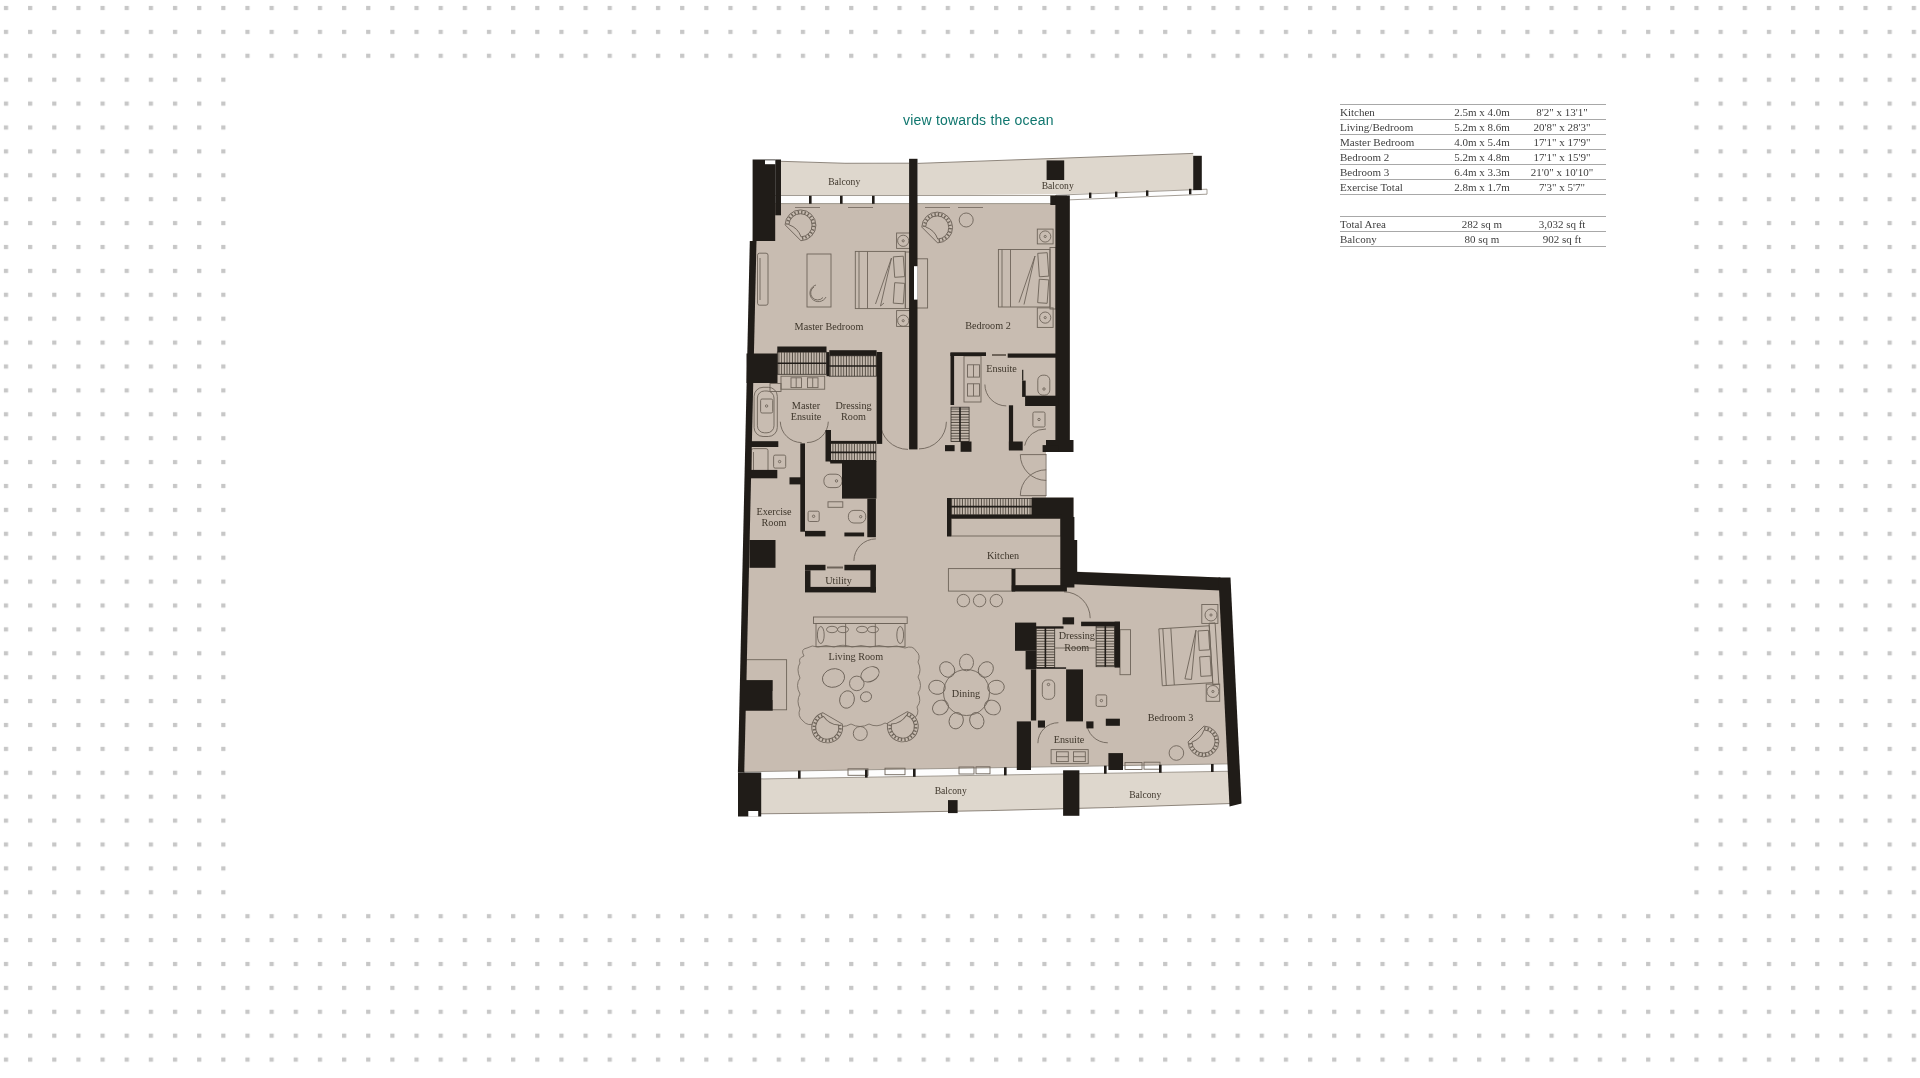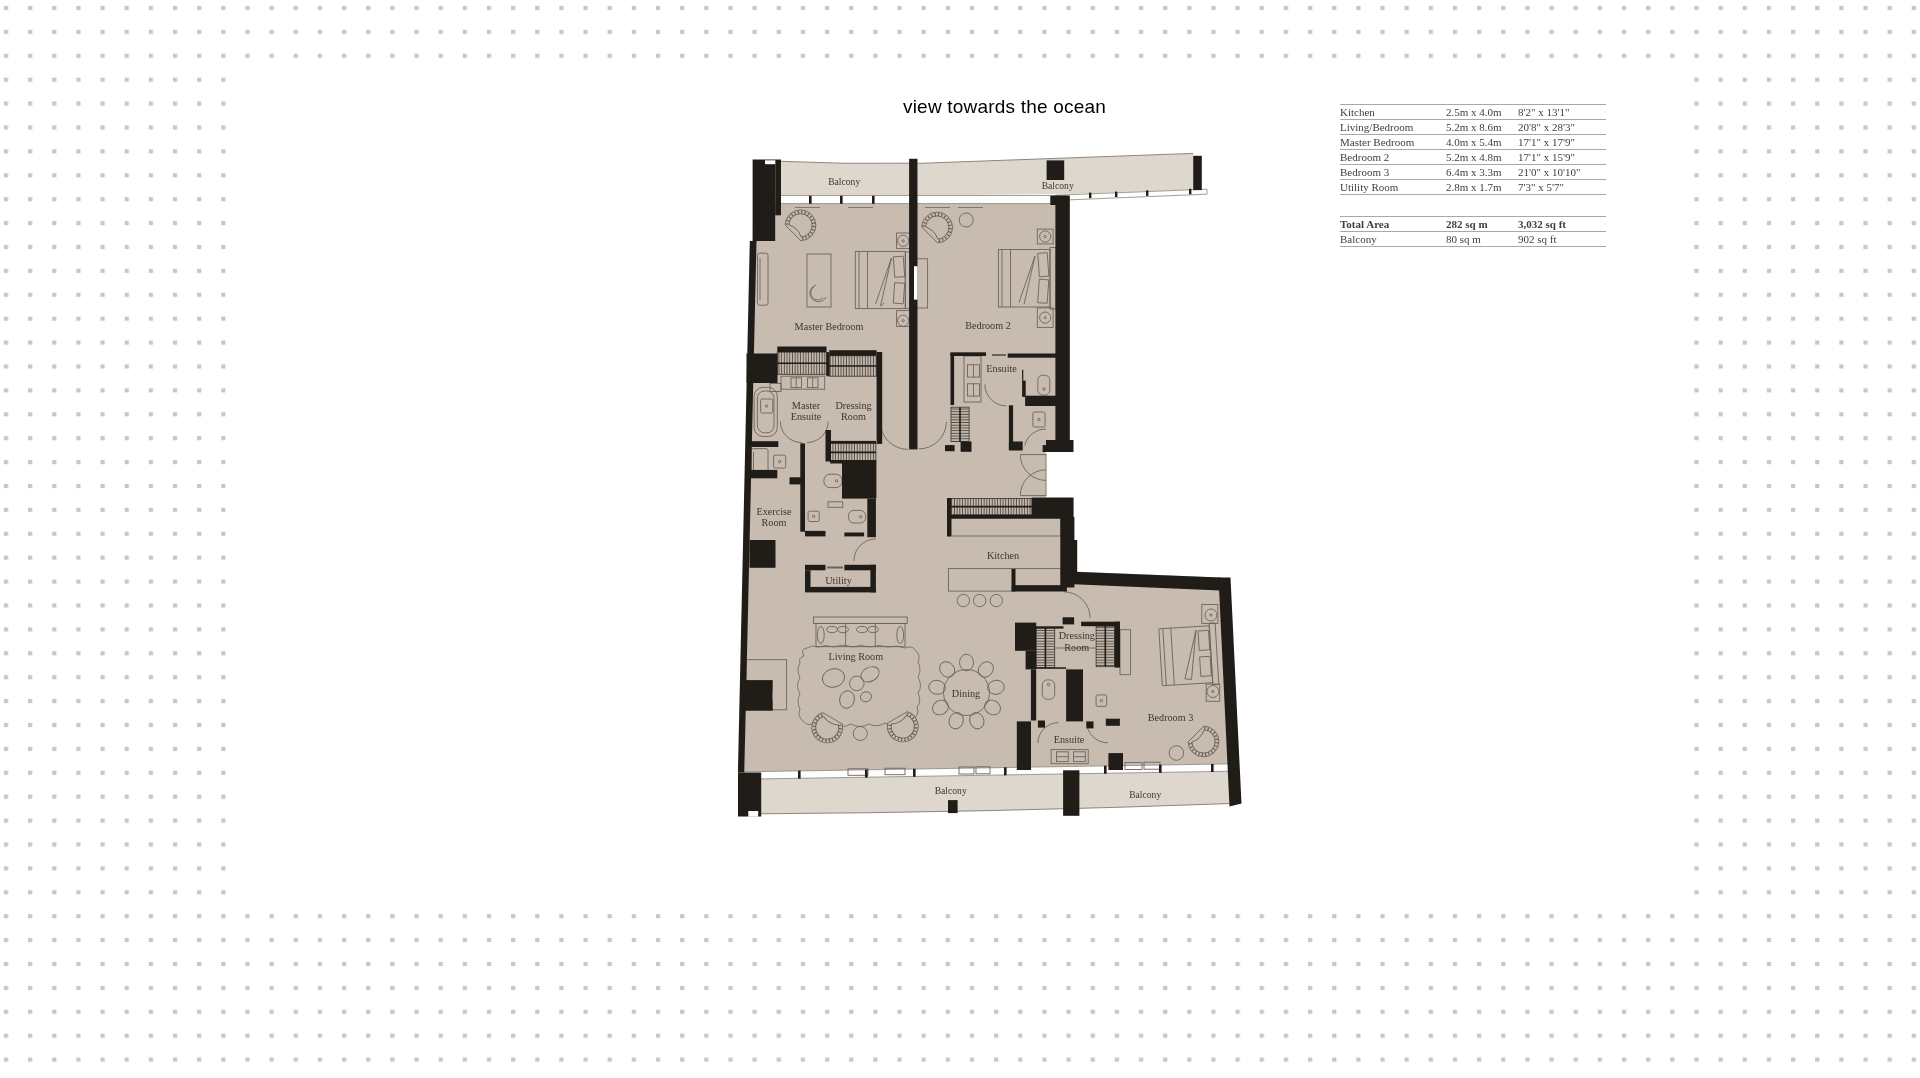--- a/index.html
+++ b/index.html
@@ -5,7 +5,7 @@
 html,body{margin:0;padding:0;width:1920px;height:1078px;background:#fff;overflow:hidden}
 #stage{position:relative;width:1920px;height:1078px}
 #plan{position:absolute;left:0;top:0}
-#title{position:absolute;left:903px;top:96px;width:202px;font-family:"Liberation Sans",sans-serif;font-size:19px;color:#000000;letter-spacing:.2px;white-space:nowrap}
+#title{position:absolute;left:903px;top:112px;width:202px;font-family:"Liberation Sans",sans-serif;font-size:14px;color:#0f766e;letter-spacing:.2px;white-space:nowrap}
 #tbl{position:absolute;left:1340px;top:0;width:266px;font-family:"Liberation Serif",serif;font-size:11px;color:#3e3e3e}
 #tbl table{border-collapse:collapse;width:266px;table-layout:fixed}
 #tbl td{padding:0;height:14px;line-height:14px;vertical-align:middle;white-space:nowrap}

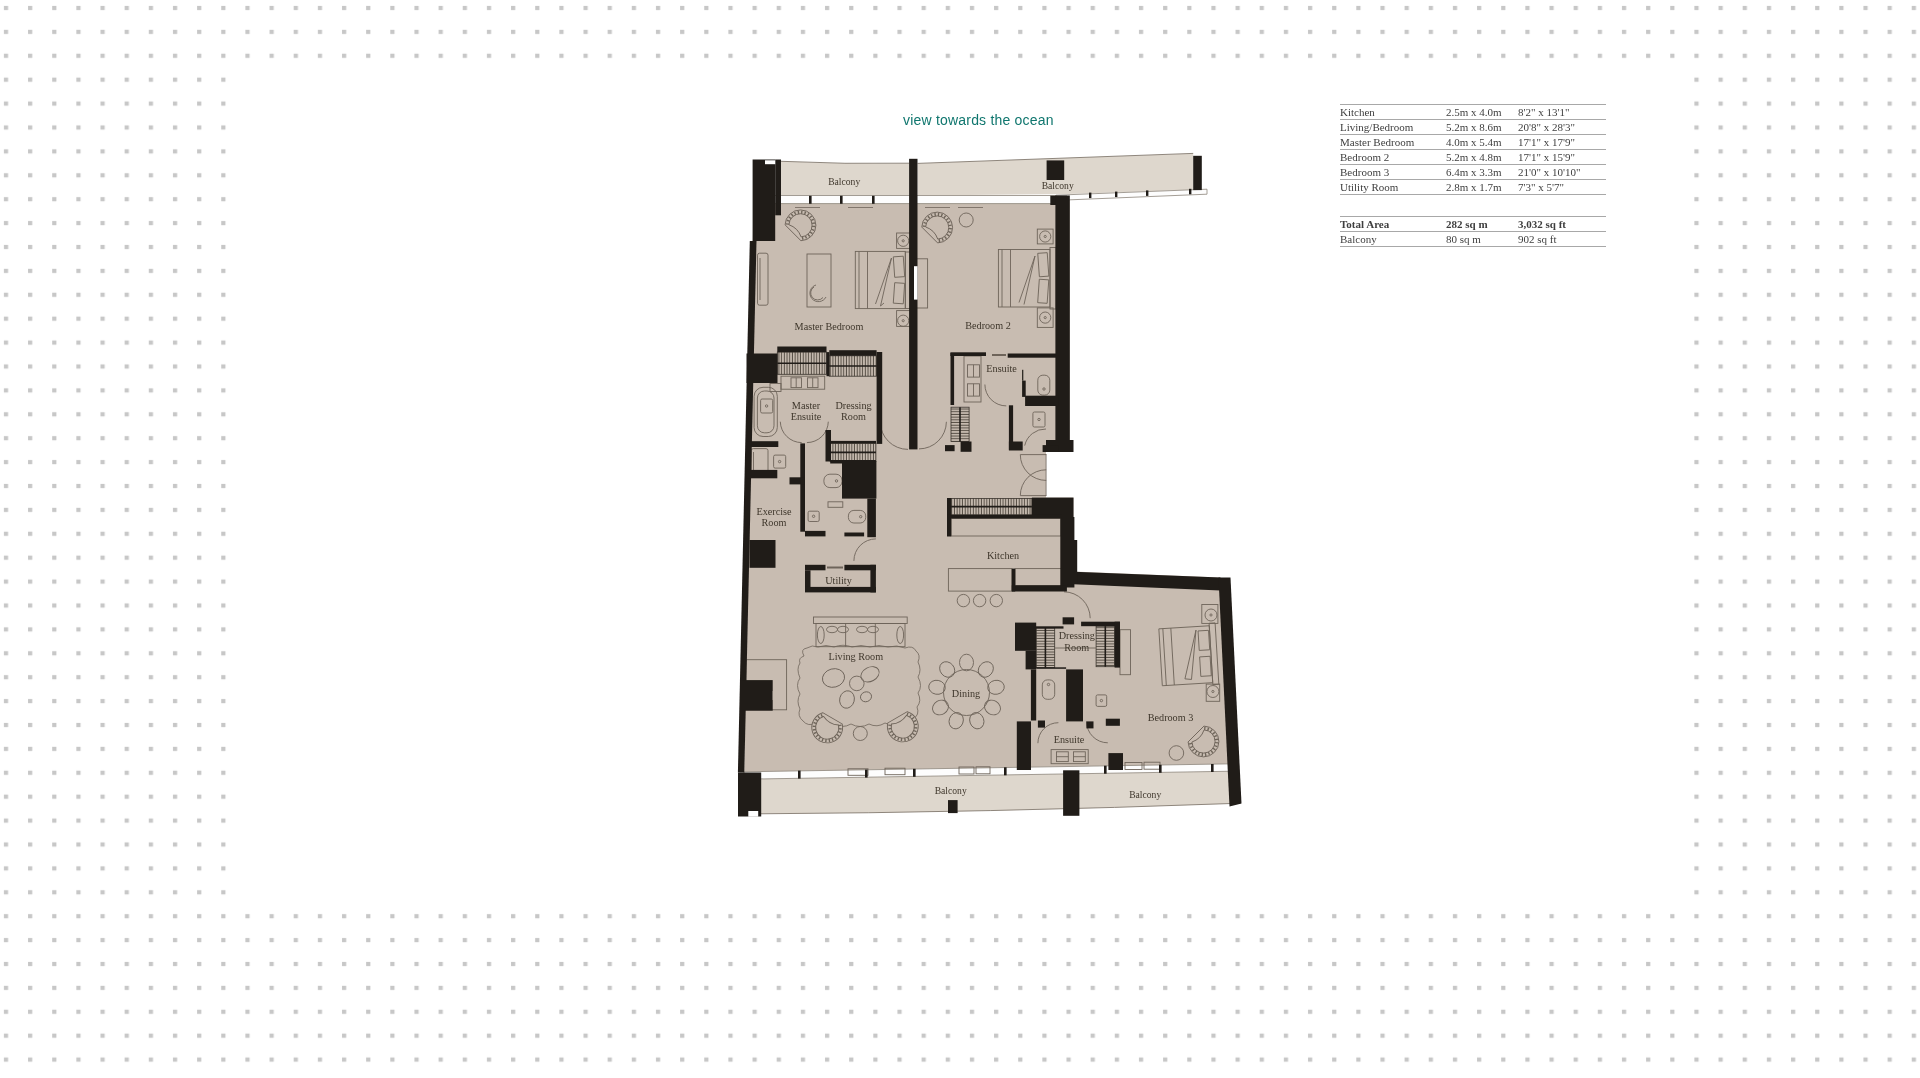--- a/index.html
+++ b/index.html
@@ -9,7 +9,7 @@
 #tbl{position:absolute;left:1340px;top:0;width:266px;font-family:"Liberation Serif",serif;font-size:11px;color:#3e3e3e}
 #tbl table{border-collapse:collapse;width:266px;table-layout:fixed}
 #tbl td{padding:0;height:14px;line-height:14px;vertical-align:middle;white-space:nowrap}
-#tbl .r{text-align:left}
+#tbl .r{text-align:center}
 #t1{position:absolute;left:0;top:104px}
 #t1 tr{border-bottom:.8px solid #a8a8a8}
 #t1 tr:first-child{border-top:.8px solid #a8a8a8}

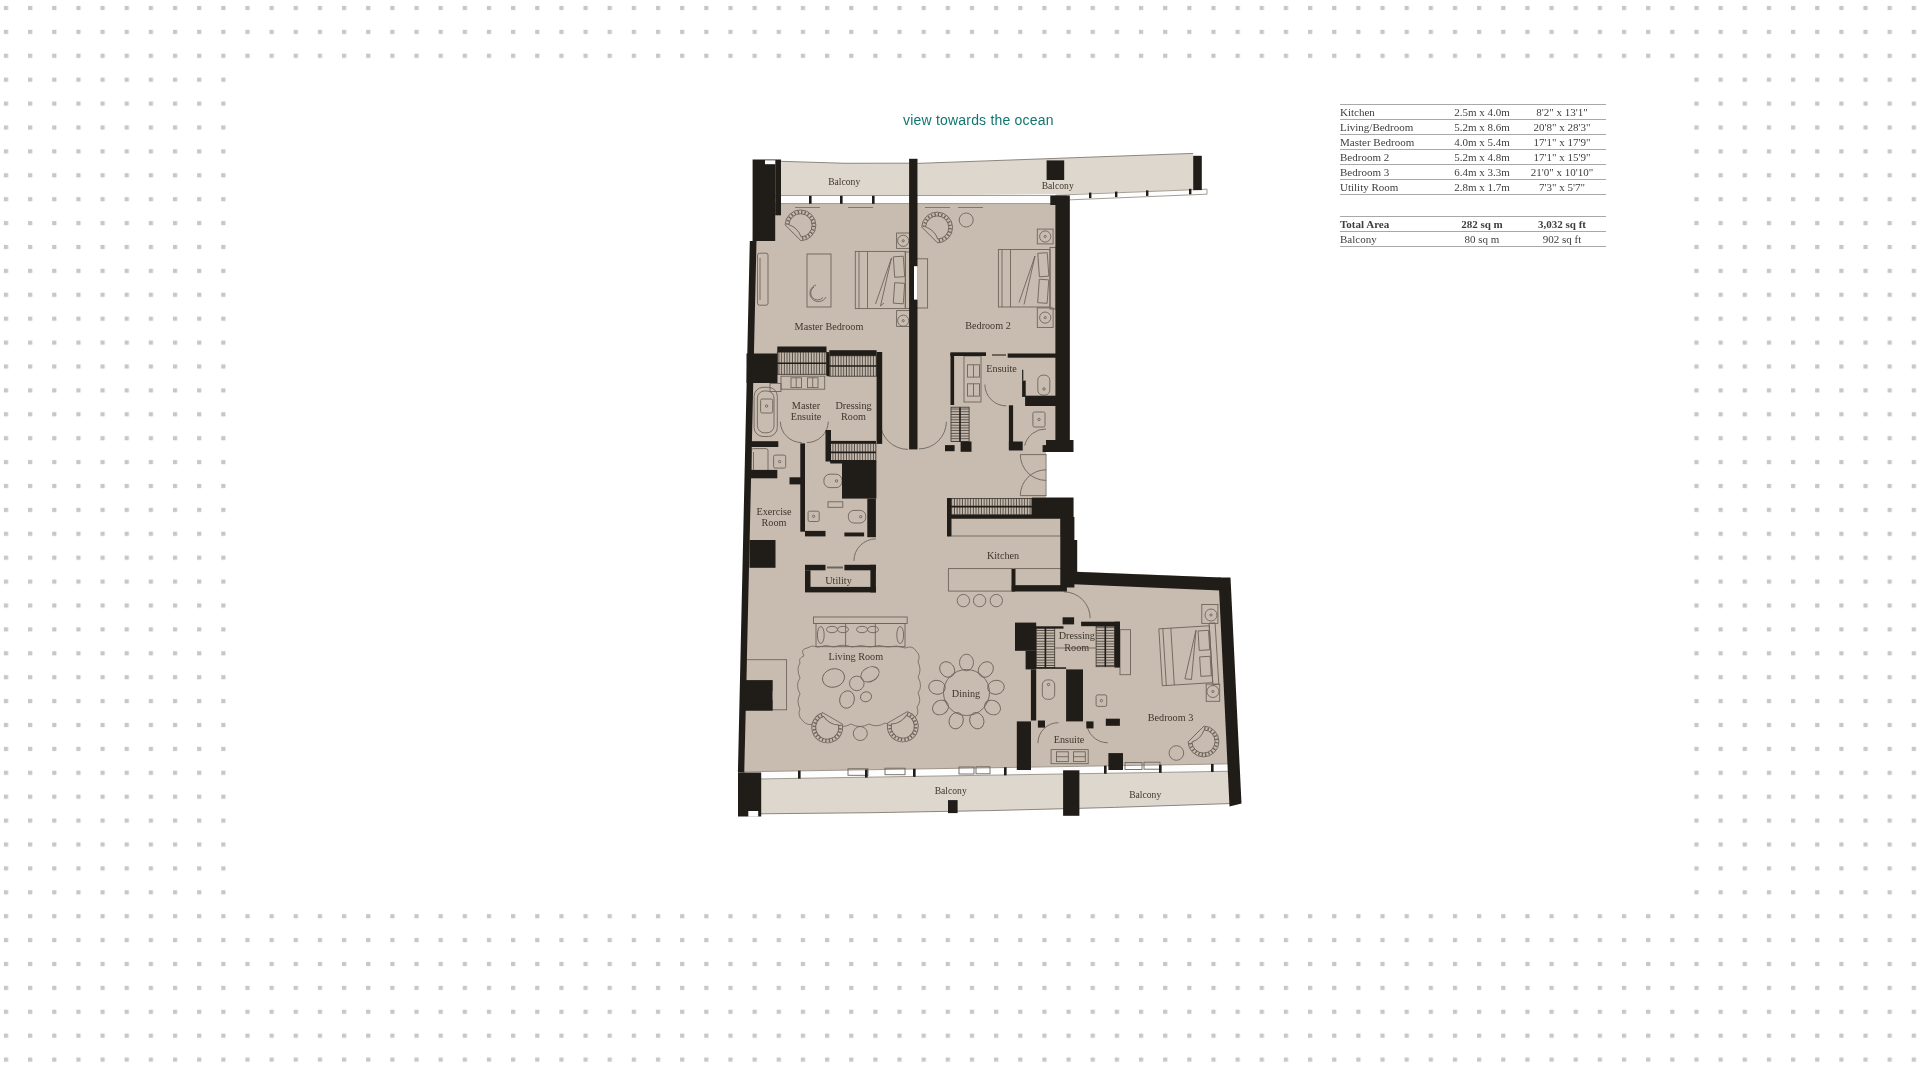--- a/index.html
+++ b/index.html
@@ -434,7 +434,7 @@
             <td class="r">21'0" x 10'10"</td>
           </tr>
 <tr>
-            <td>Utility Room</td>
+            <td>Exercise Total</td>
             <td class="r">2.8m x 1.7m</td>
             <td class="r">7'3" x 5'7"</td>
           </tr>

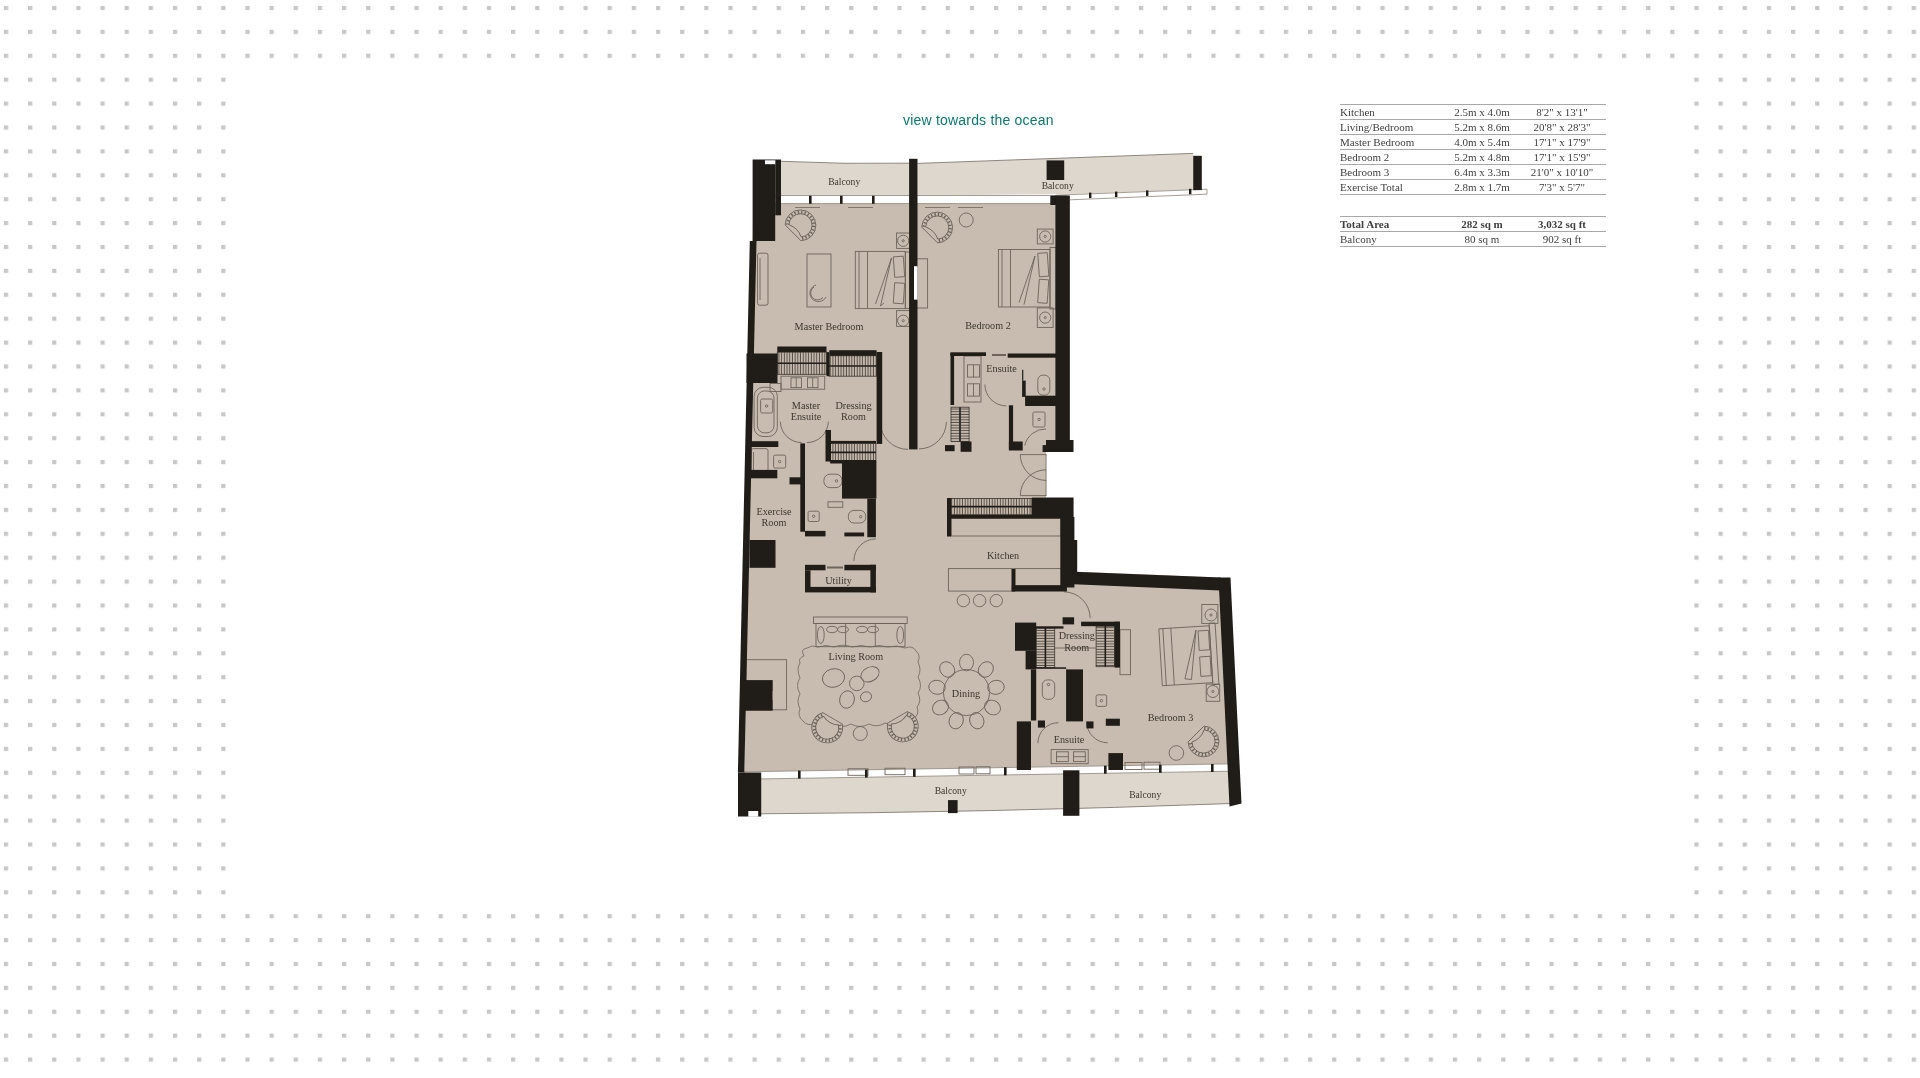--- a/index.html
+++ b/index.html
@@ -16,7 +16,7 @@
 #t2{position:absolute;left:0;top:216px}
 #t2 tr{border-bottom:.8px solid #a8a8a8}
 #t2 tr:first-child{border-top:.8px solid #a8a8a8}
-.b{font-weight:bold}
+.b{font-weight:normal}
 </style>
 </head>
 <body>

